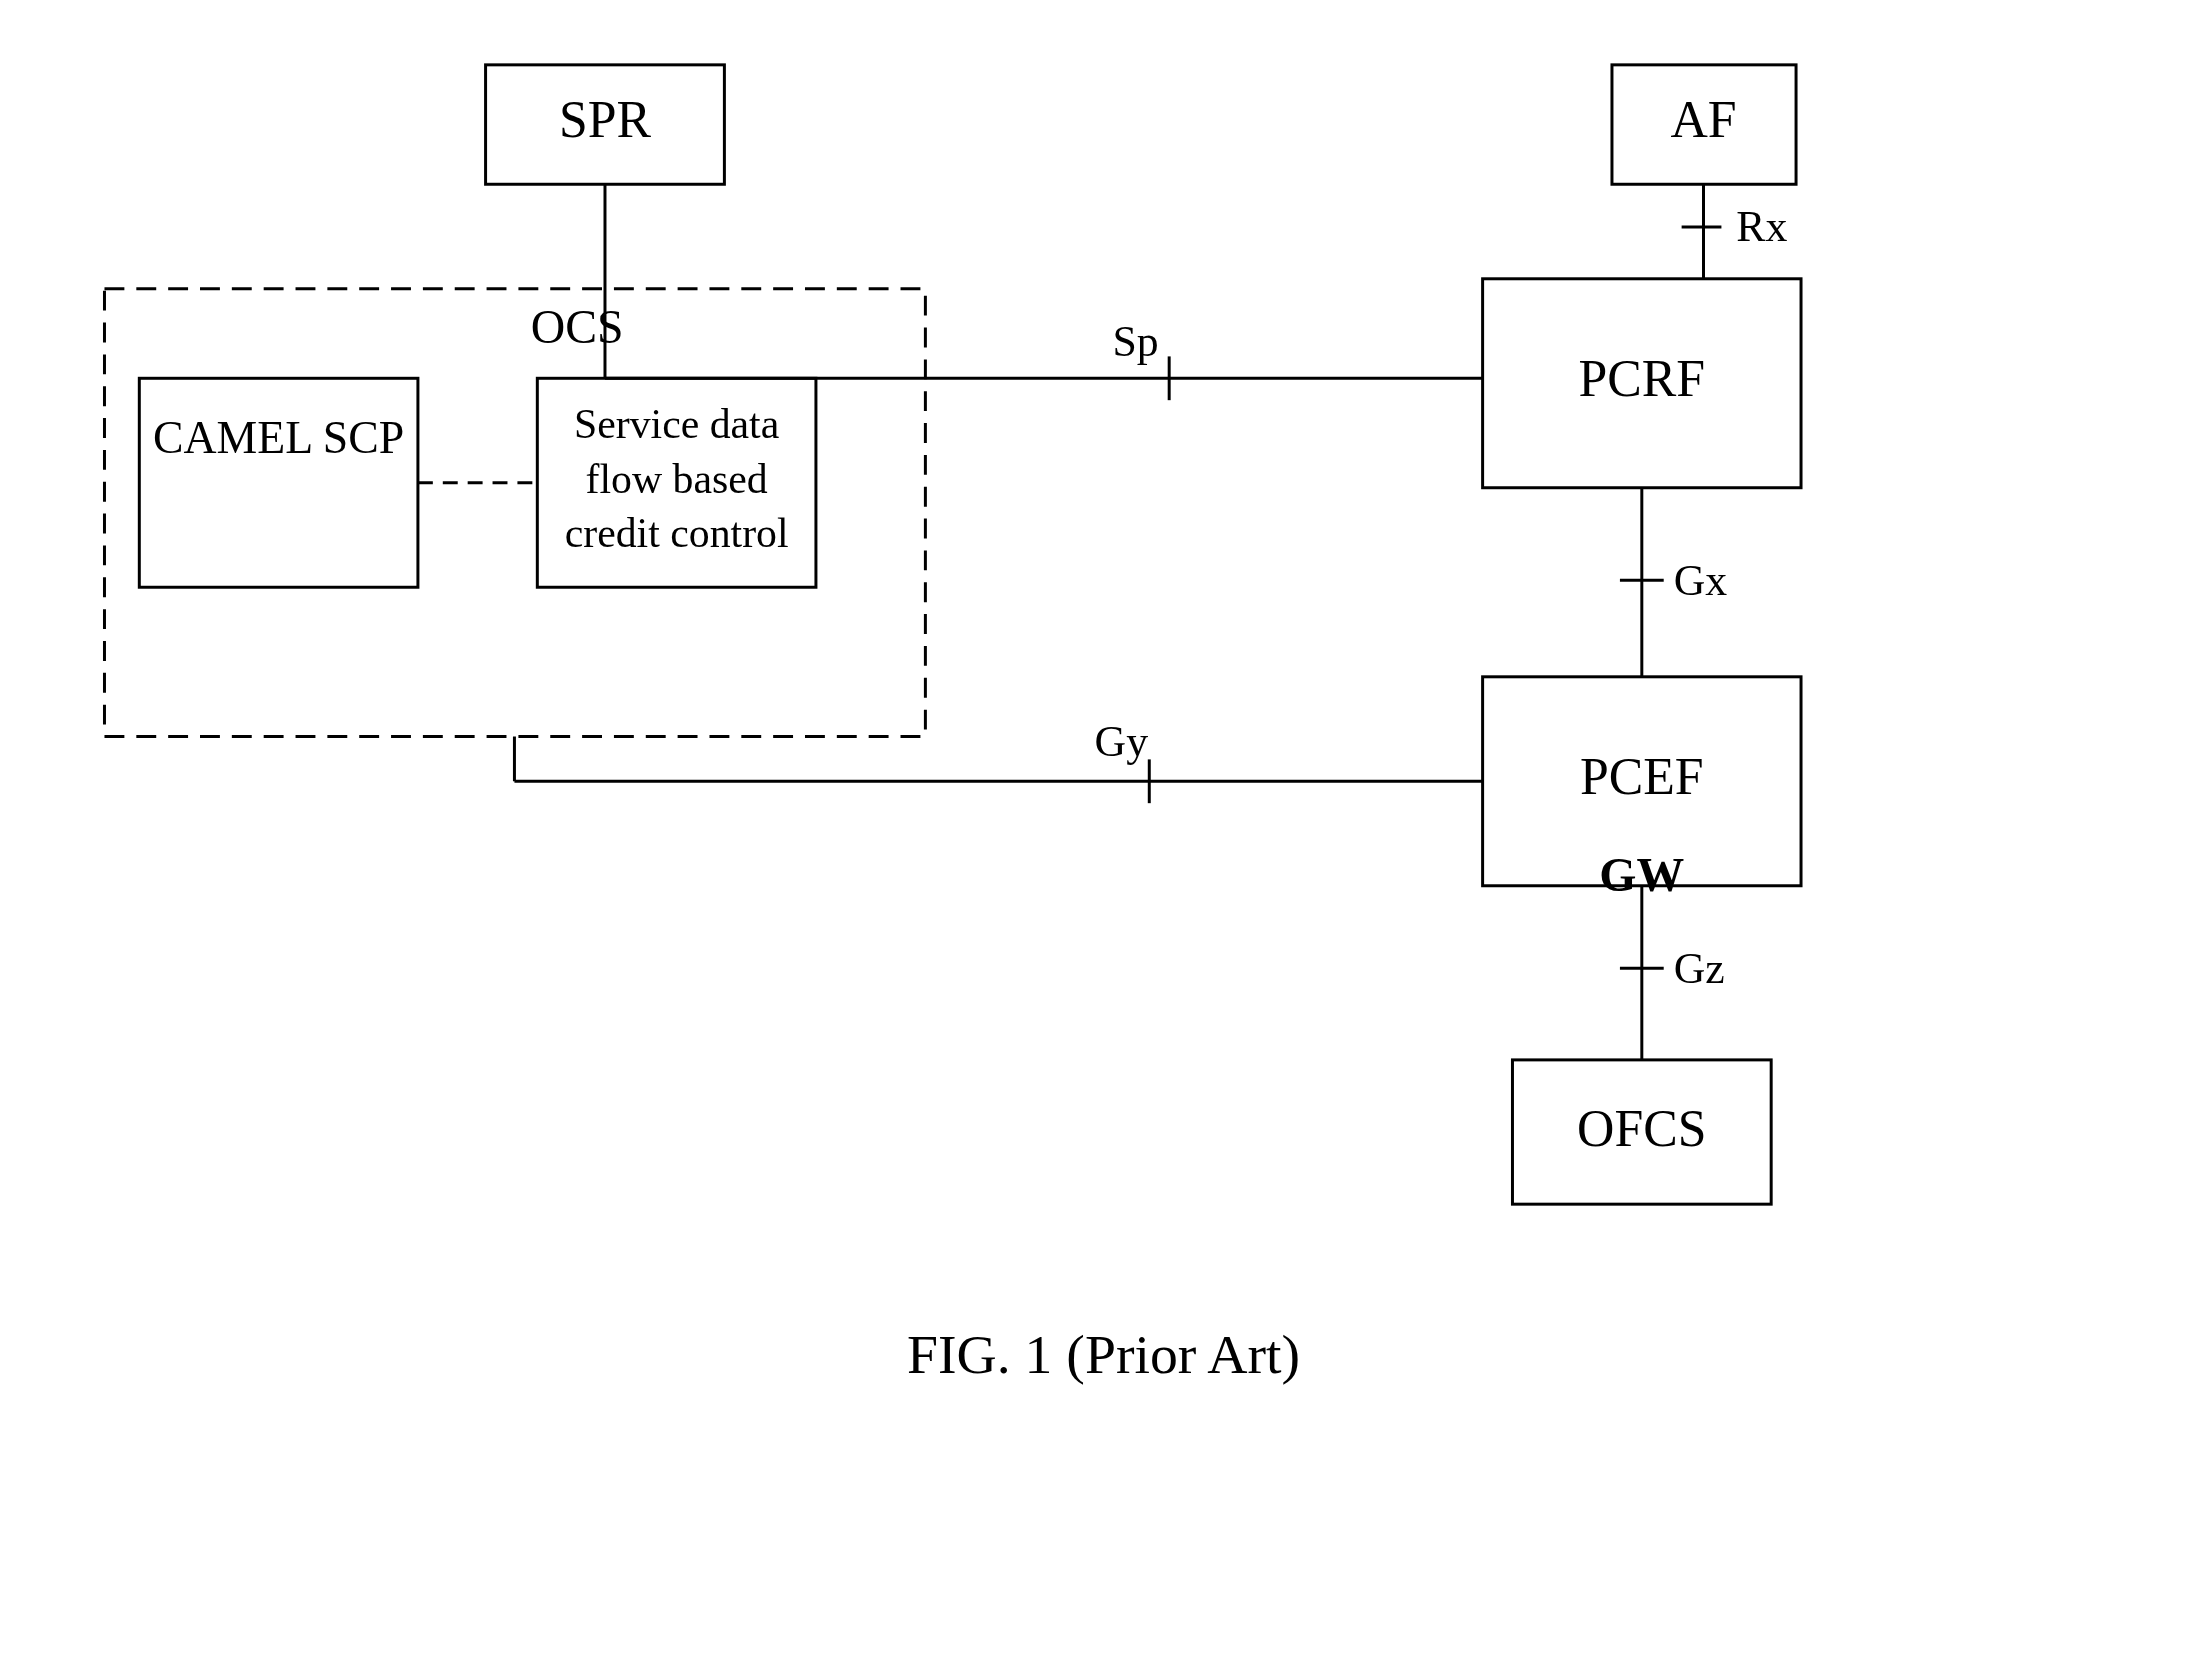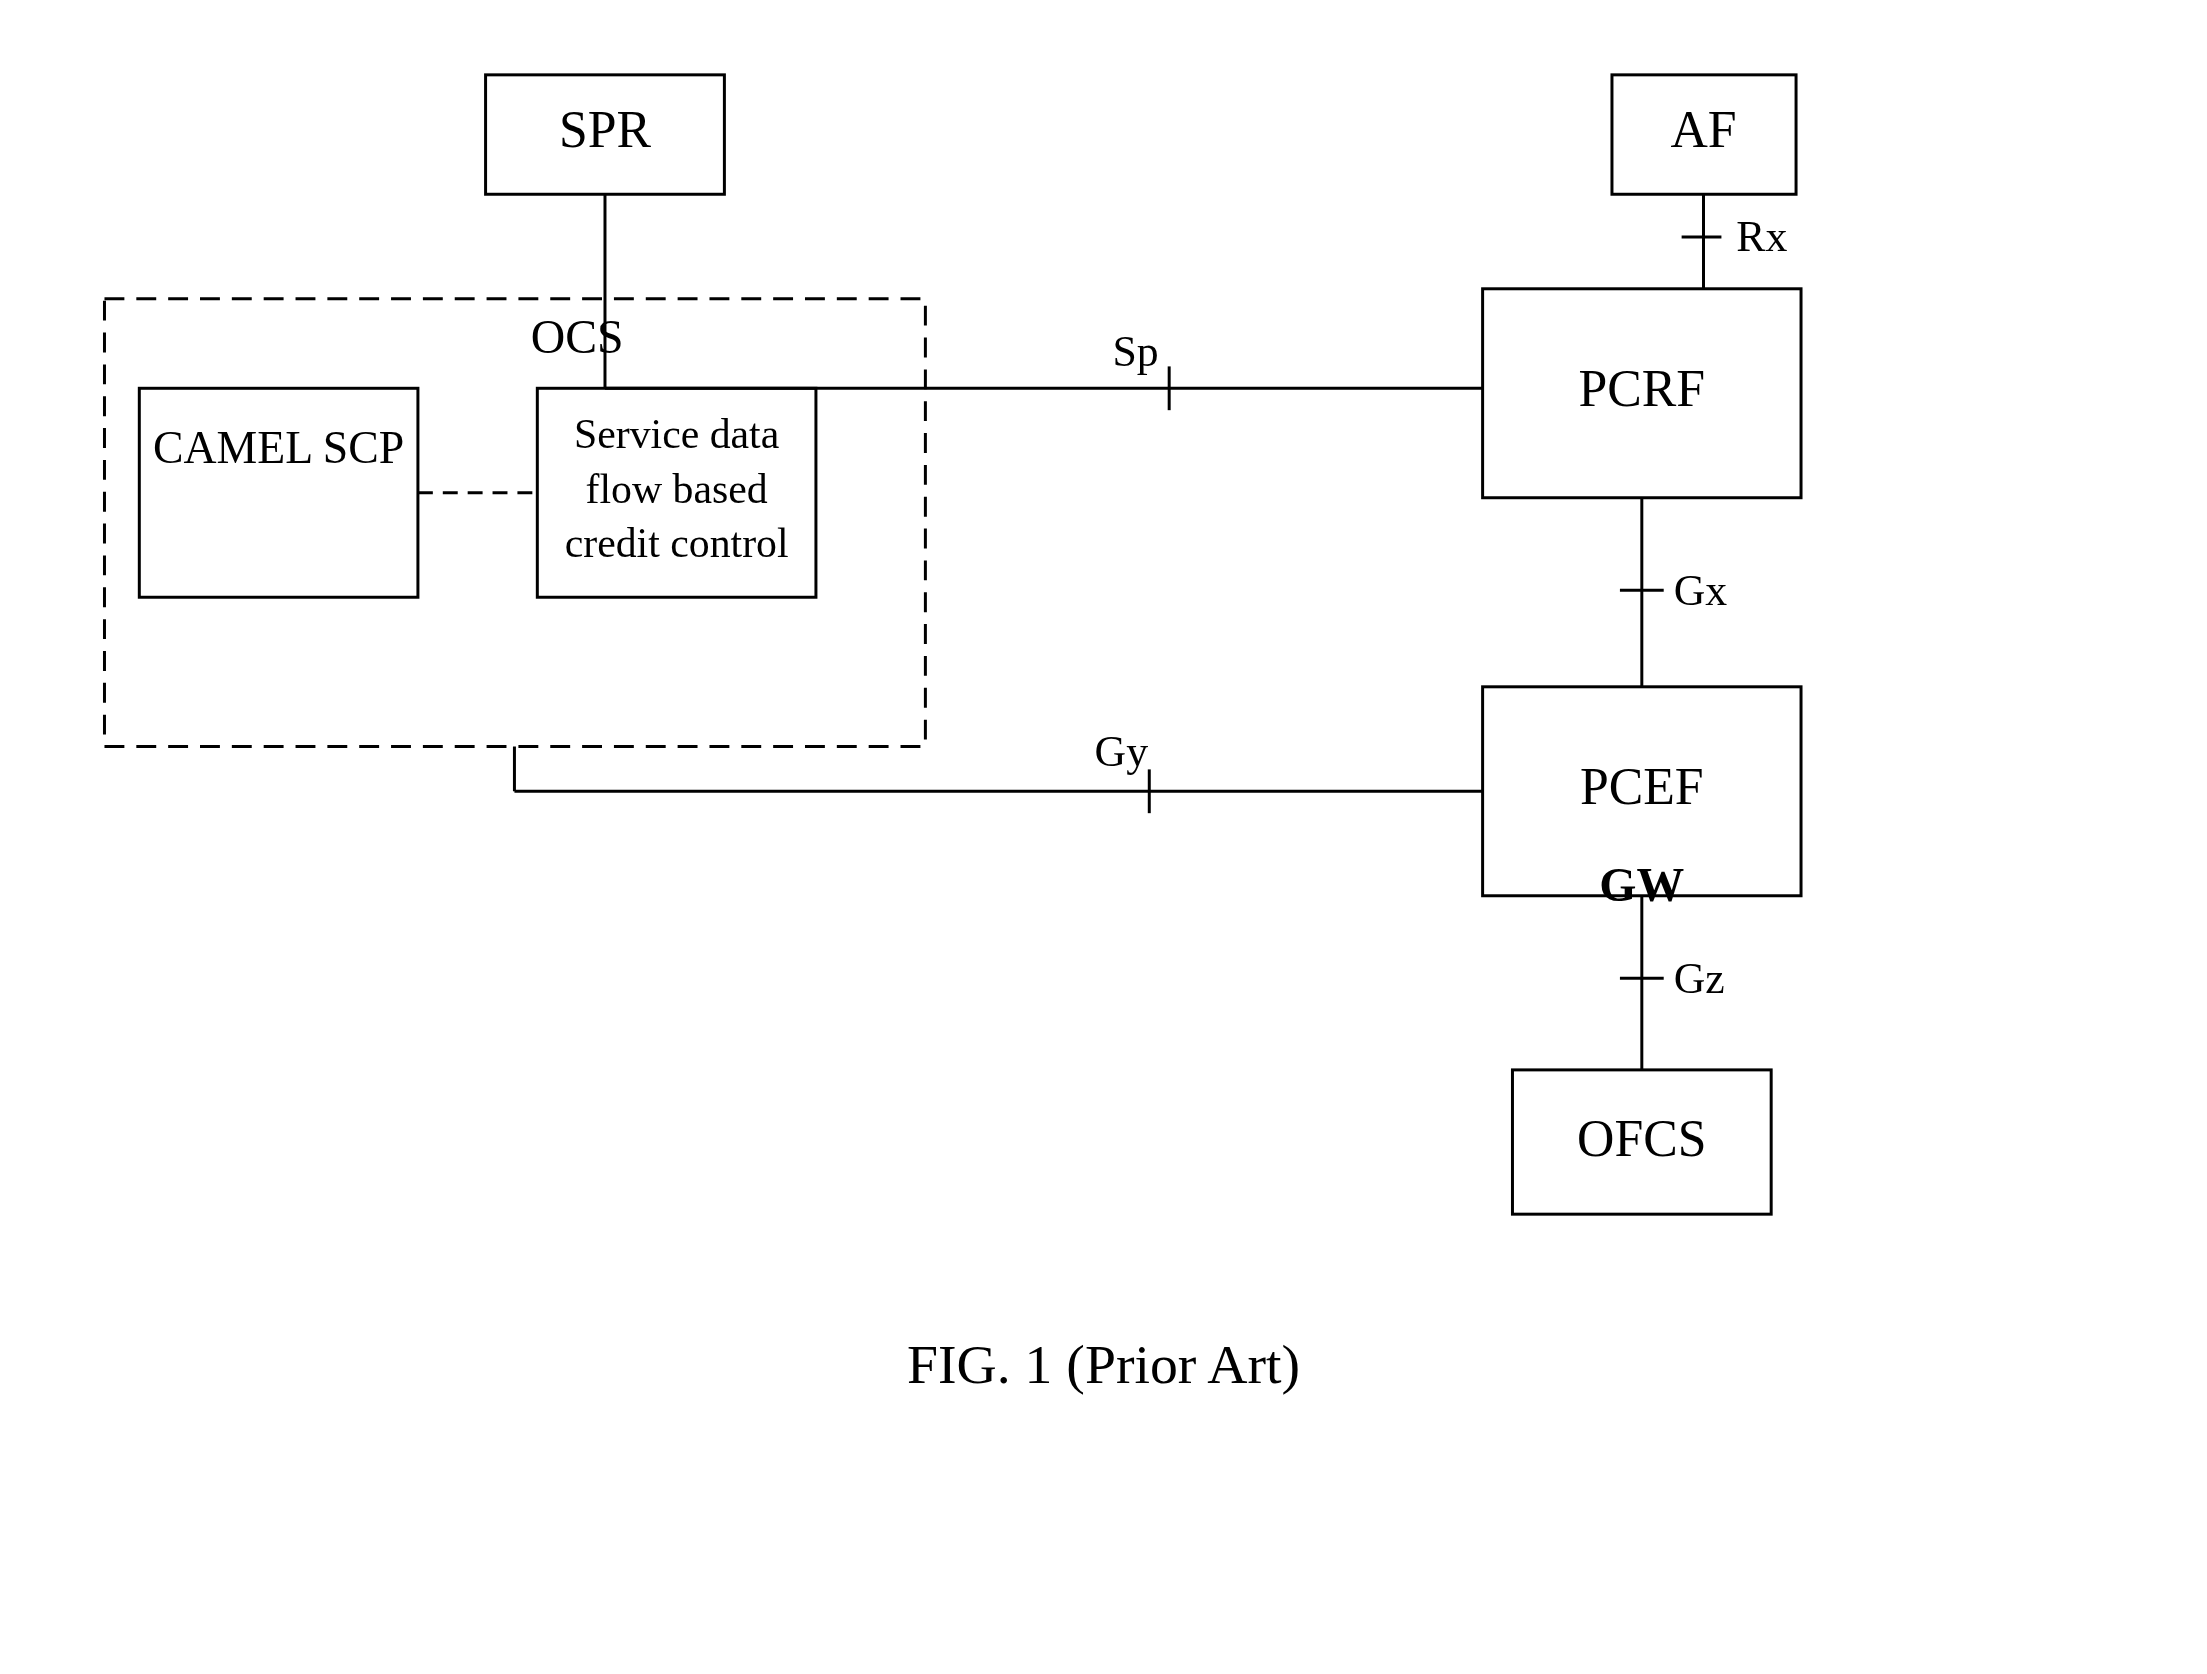--- a/index.html
+++ b/index.html
@@ -17,7 +17,6 @@
       left: 0;
       width: 2208px;
       height: 1281px;
-      margin-top: 10px;
     }
     svg {
       width: 2208px;

